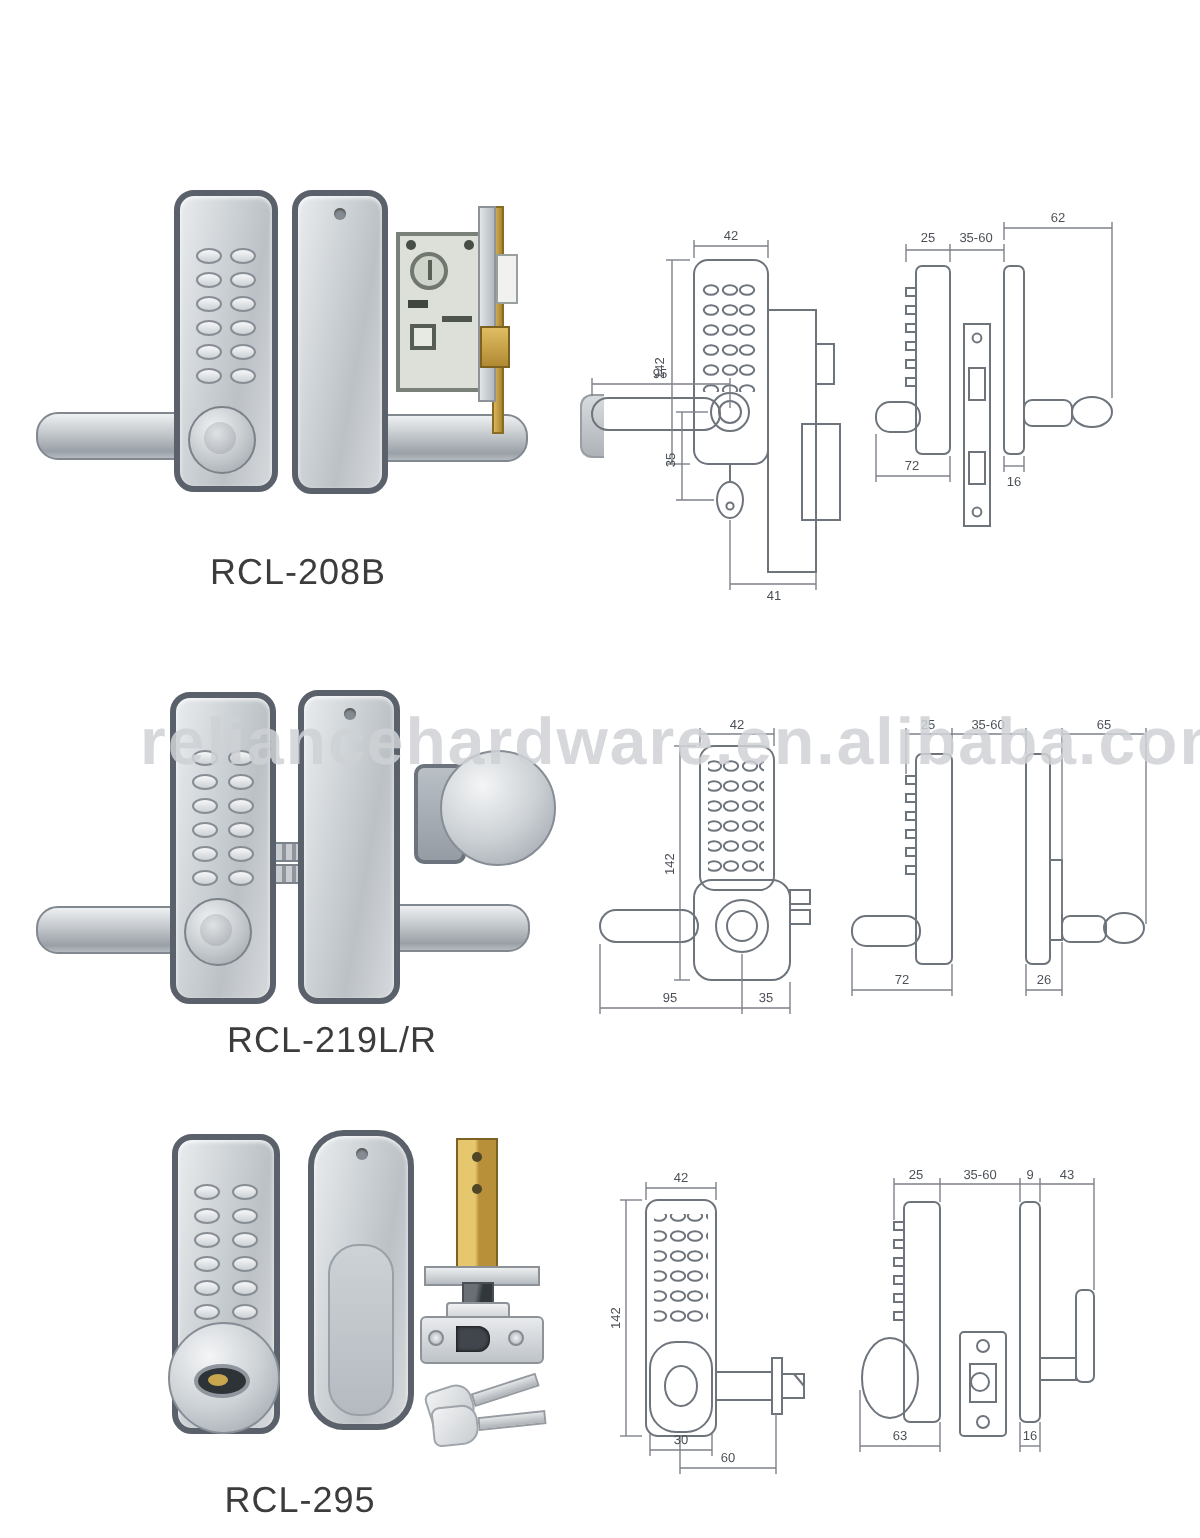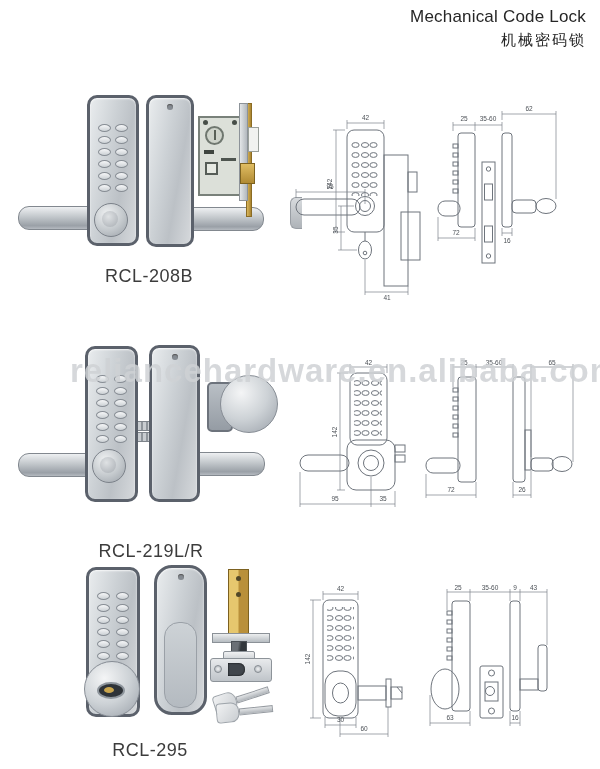--- a/index.html
+++ b/index.html
@@ -90,10 +90,6 @@
 
 <div class="page">
 
-  <div class="title">
-    <div class="en">Mechanical Code Lock</div>
-    <div class="cn">机械密码锁</div>
-  </div>
 
   <div class="wm">reliancehardware.en.alibaba.com</div>
 

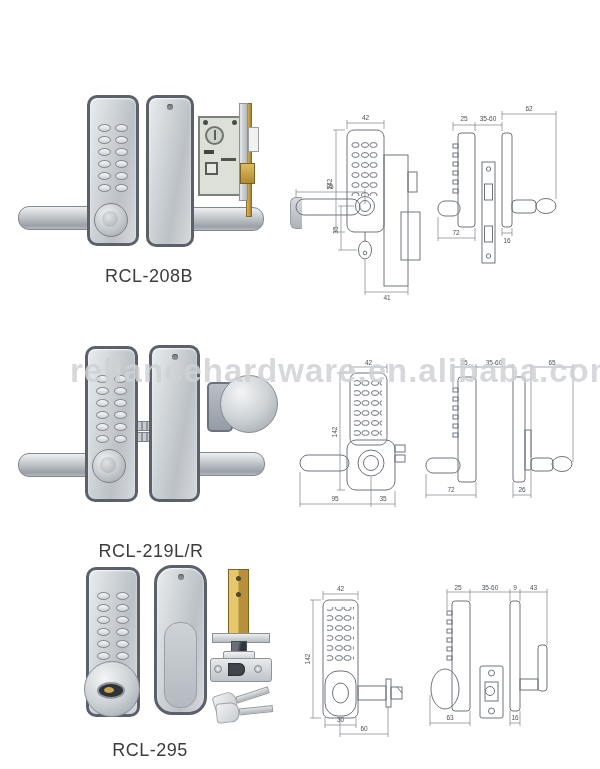--- a/index.html
+++ b/index.html
@@ -129,7 +129,7 @@
     <div class="boltw" style="left:248px;top:127px;width:9px;height:23px;"></div>
     <div class="blatch" style="left:240px;top:163px;width:13px;height:19px;"></div>
     <div class="blob" style="left:290px;top:197px;"></div>
-    <div class="model" style="left:90px;top:266px;width:118px;">RCL-208B</div>
+    <div class="model" style="left:90px;top:276px;width:118px;">RCL-208B</div>
 
     <svg class="draw" style="left:288px;top:100px;" width="312" height="205" viewBox="0 0 312 205">
       <defs>

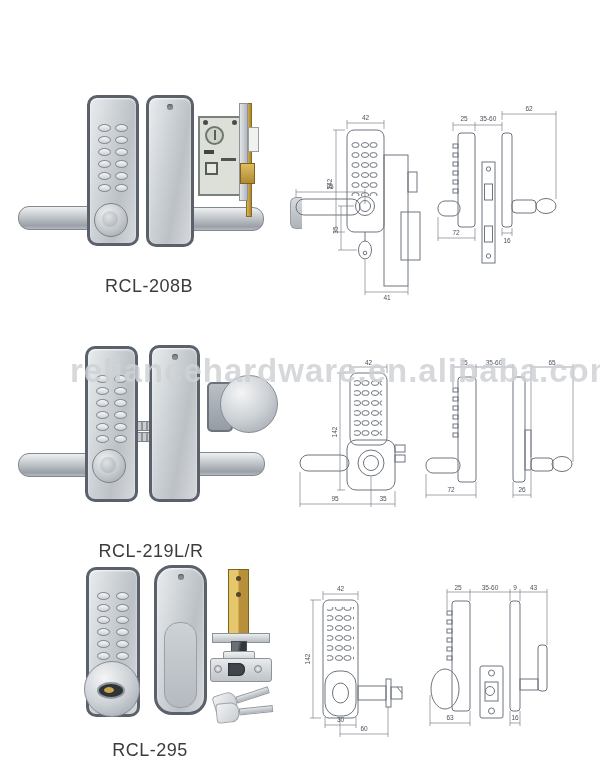--- a/index.html
+++ b/index.html
@@ -240,7 +240,7 @@
     </div>
     <div class="kplate" style="left:207px;top:382px;"></div>
     <div class="dome" style="left:220px;top:375px;"></div>
-    <div class="model" style="left:86px;top:510px;width:130px;margin-top:31px;">RCL-219L/R</div>
+    <div class="model" style="left:101px;top:510px;width:130px;">RCL-219L/R</div>
 
     <svg class="draw" style="left:298px;top:358px;" width="302" height="192" viewBox="0 0 302 192">
       <defs>

